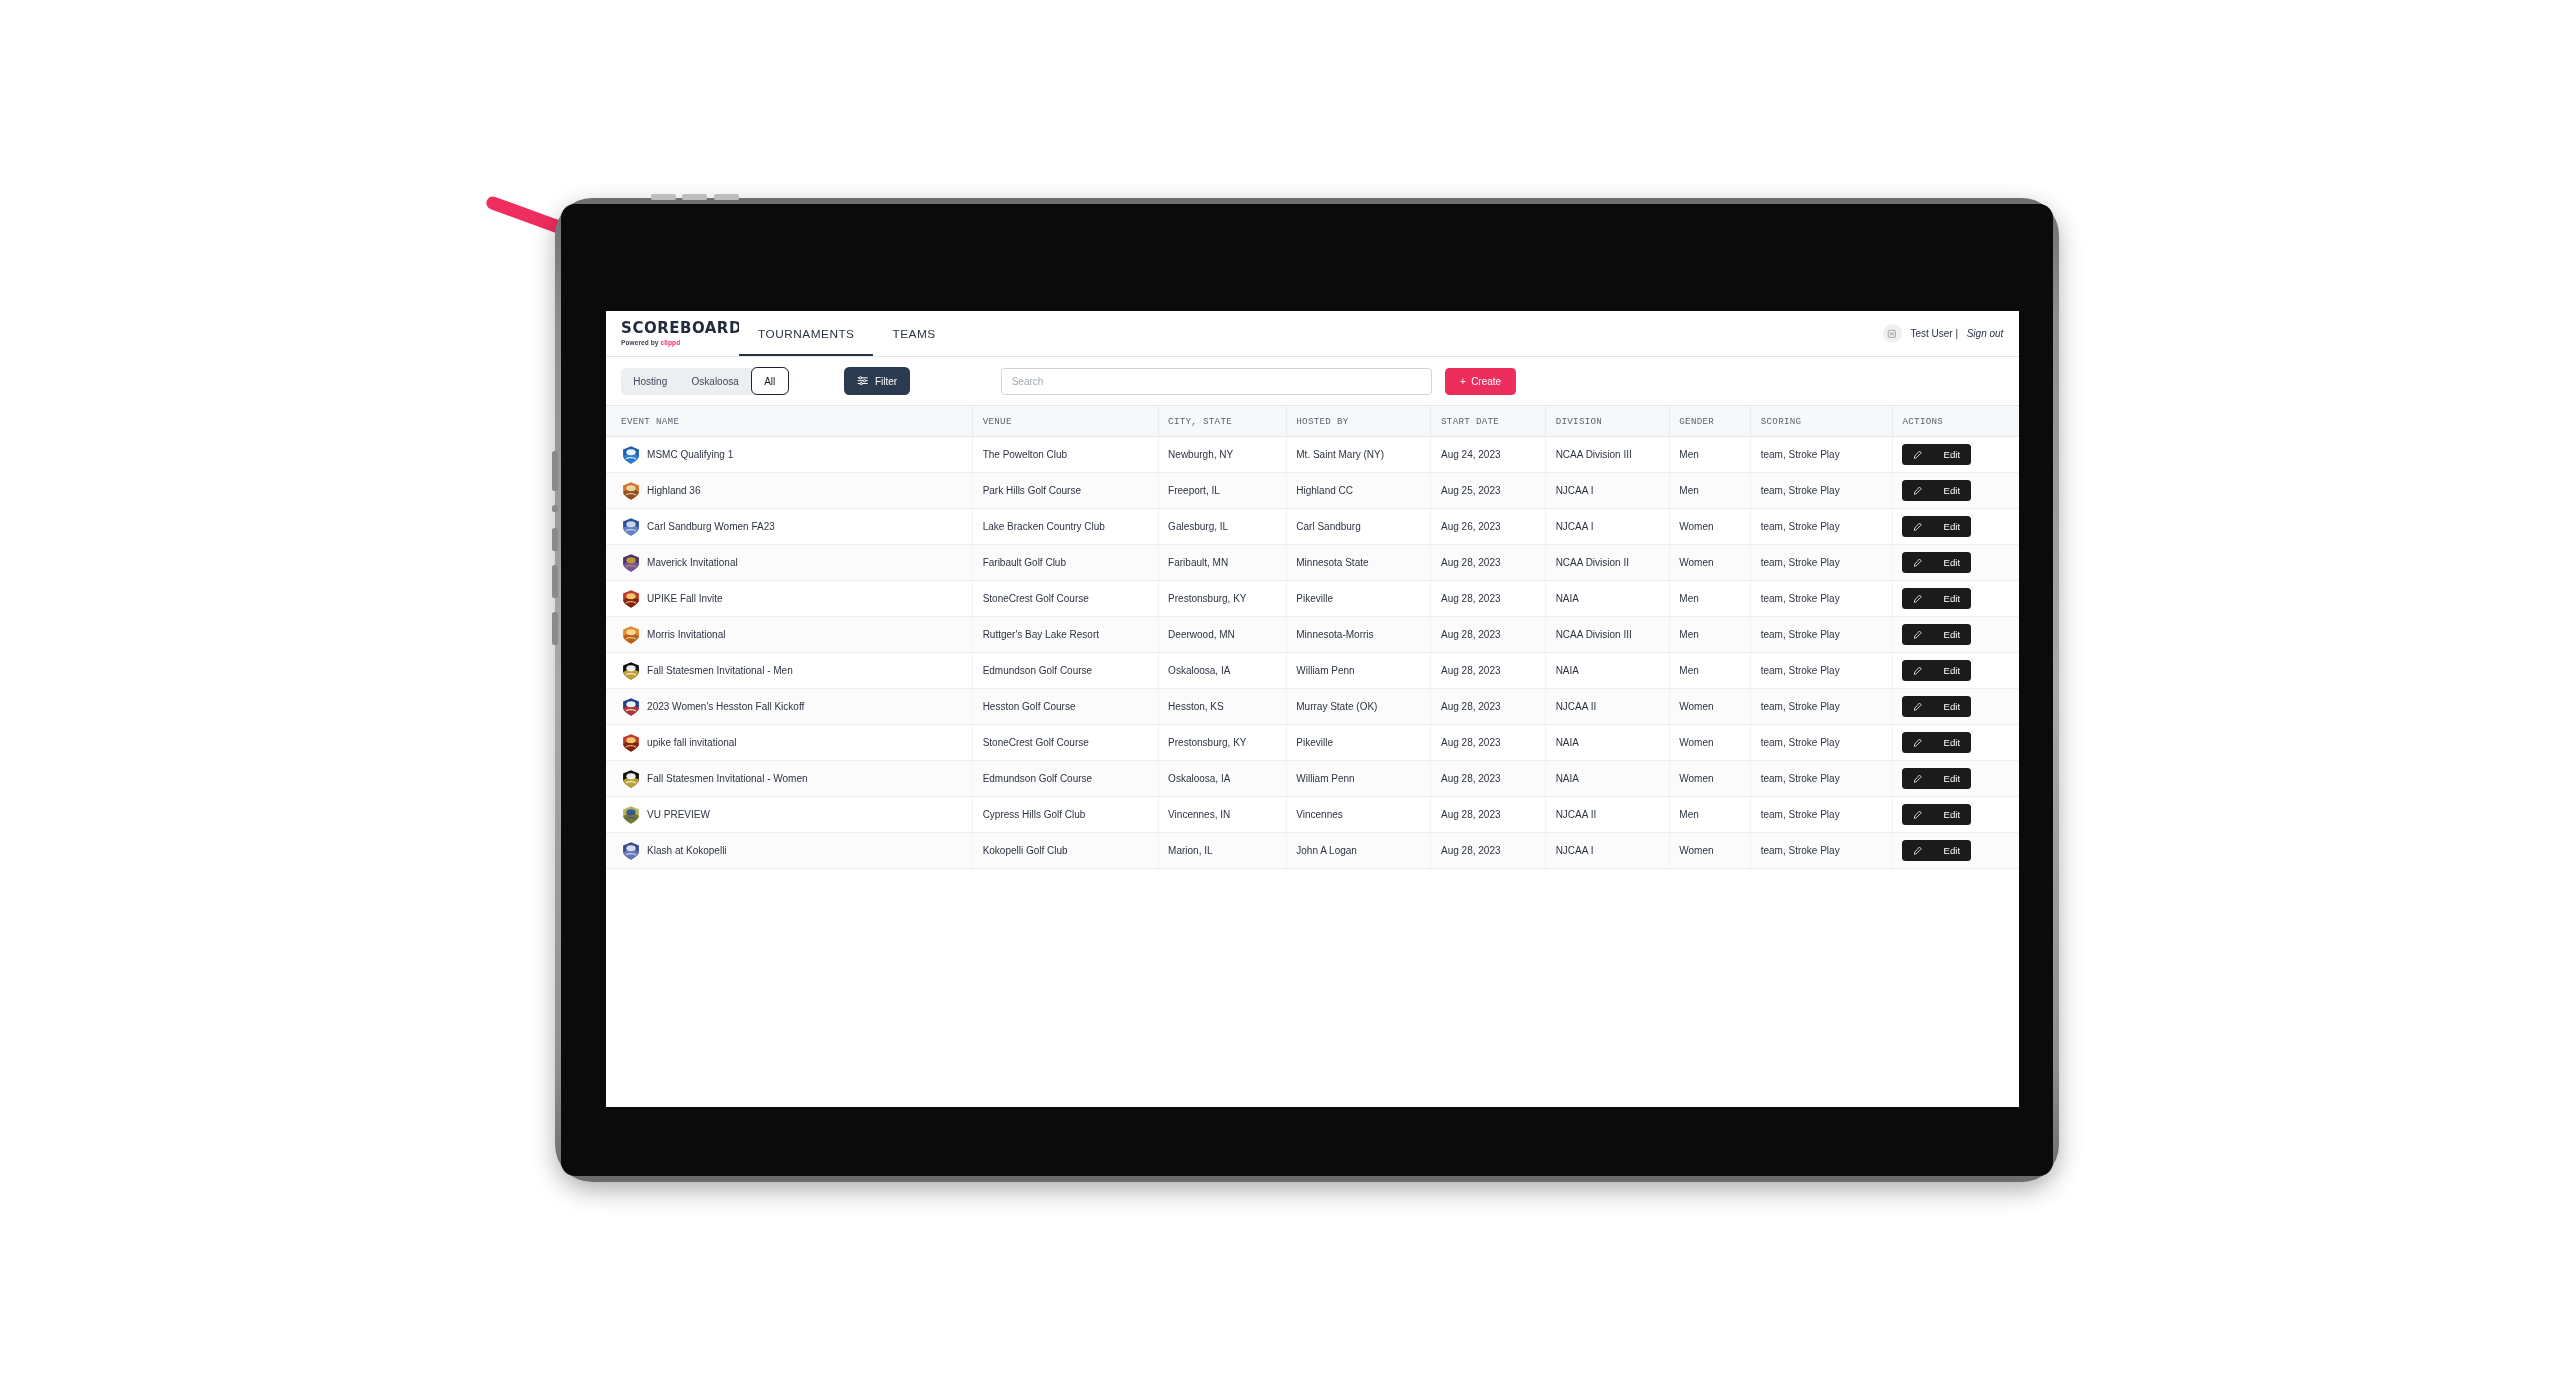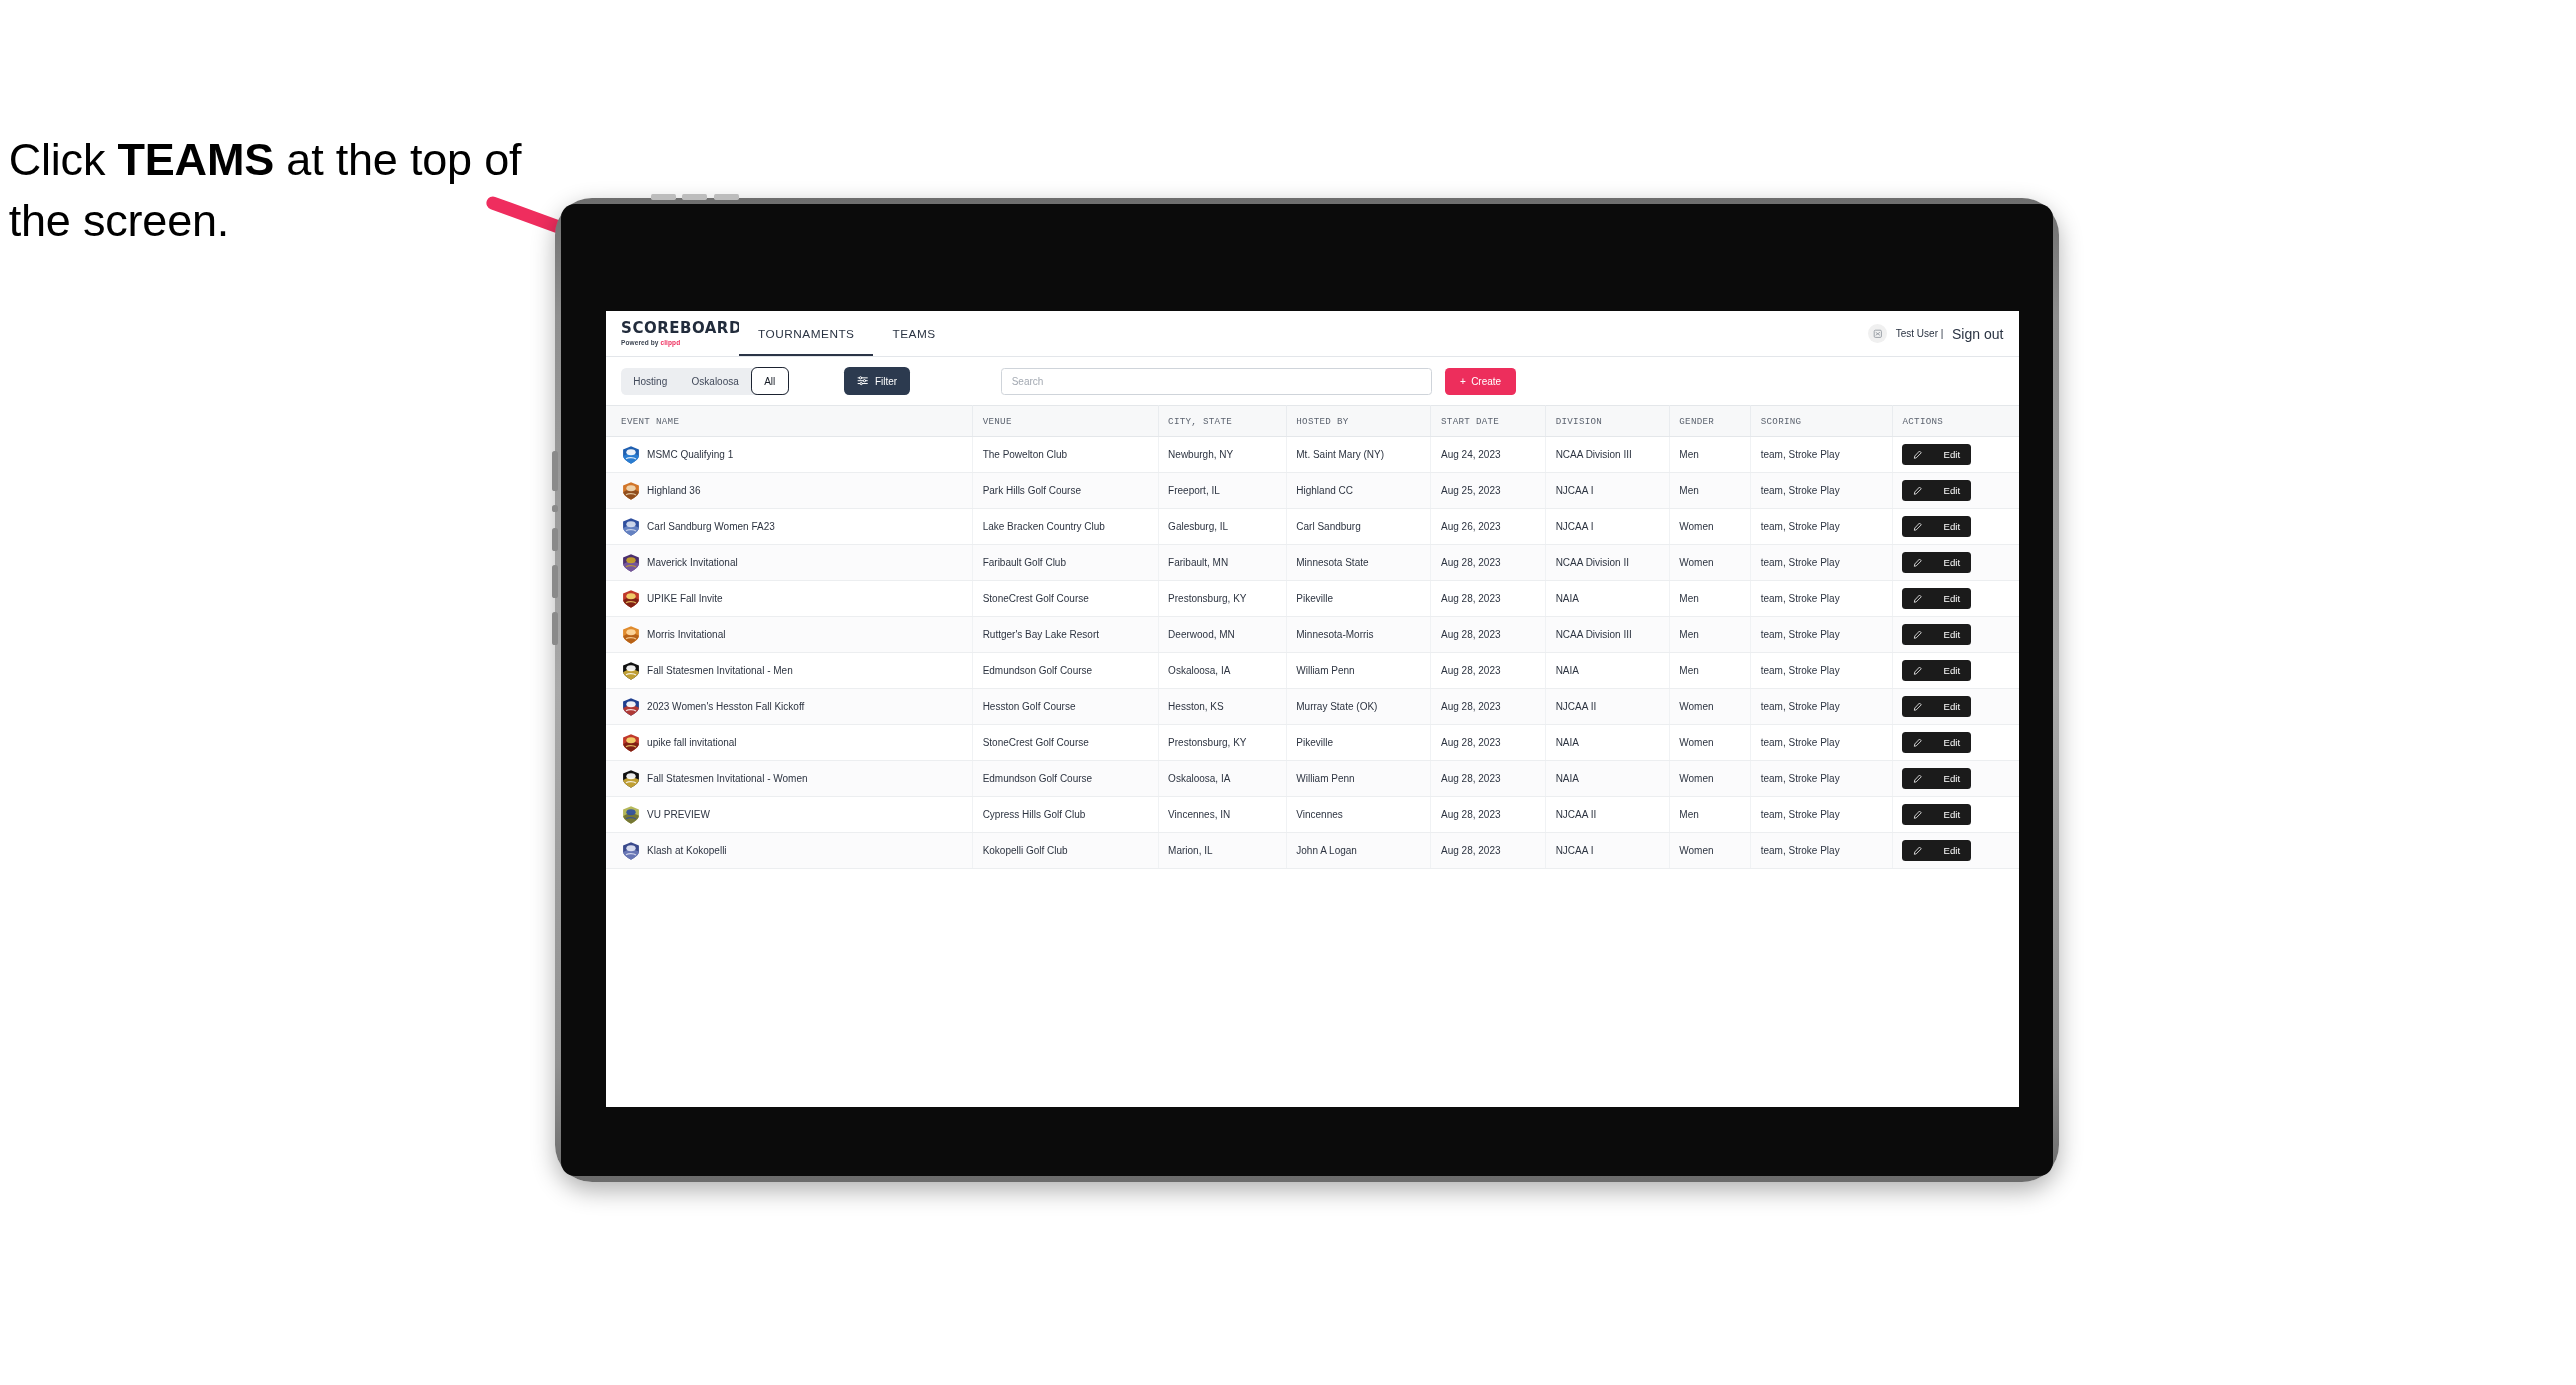--- a/index.html
+++ b/index.html
@@ -332,9 +332,6 @@
 
 <div id="stage">
 
-  <div id="instruction">
-    <span>Click </span><span class="strong">TEAMS</span><span> at the top of the screen.</span>
-  </div>
 
   <svg id="arrow-svg" viewBox="0 0 520 230">
     <line x1="24" y1="32" x2="432" y2="181" stroke="#ef2d5e" stroke-width="15" stroke-linecap="round"></line>

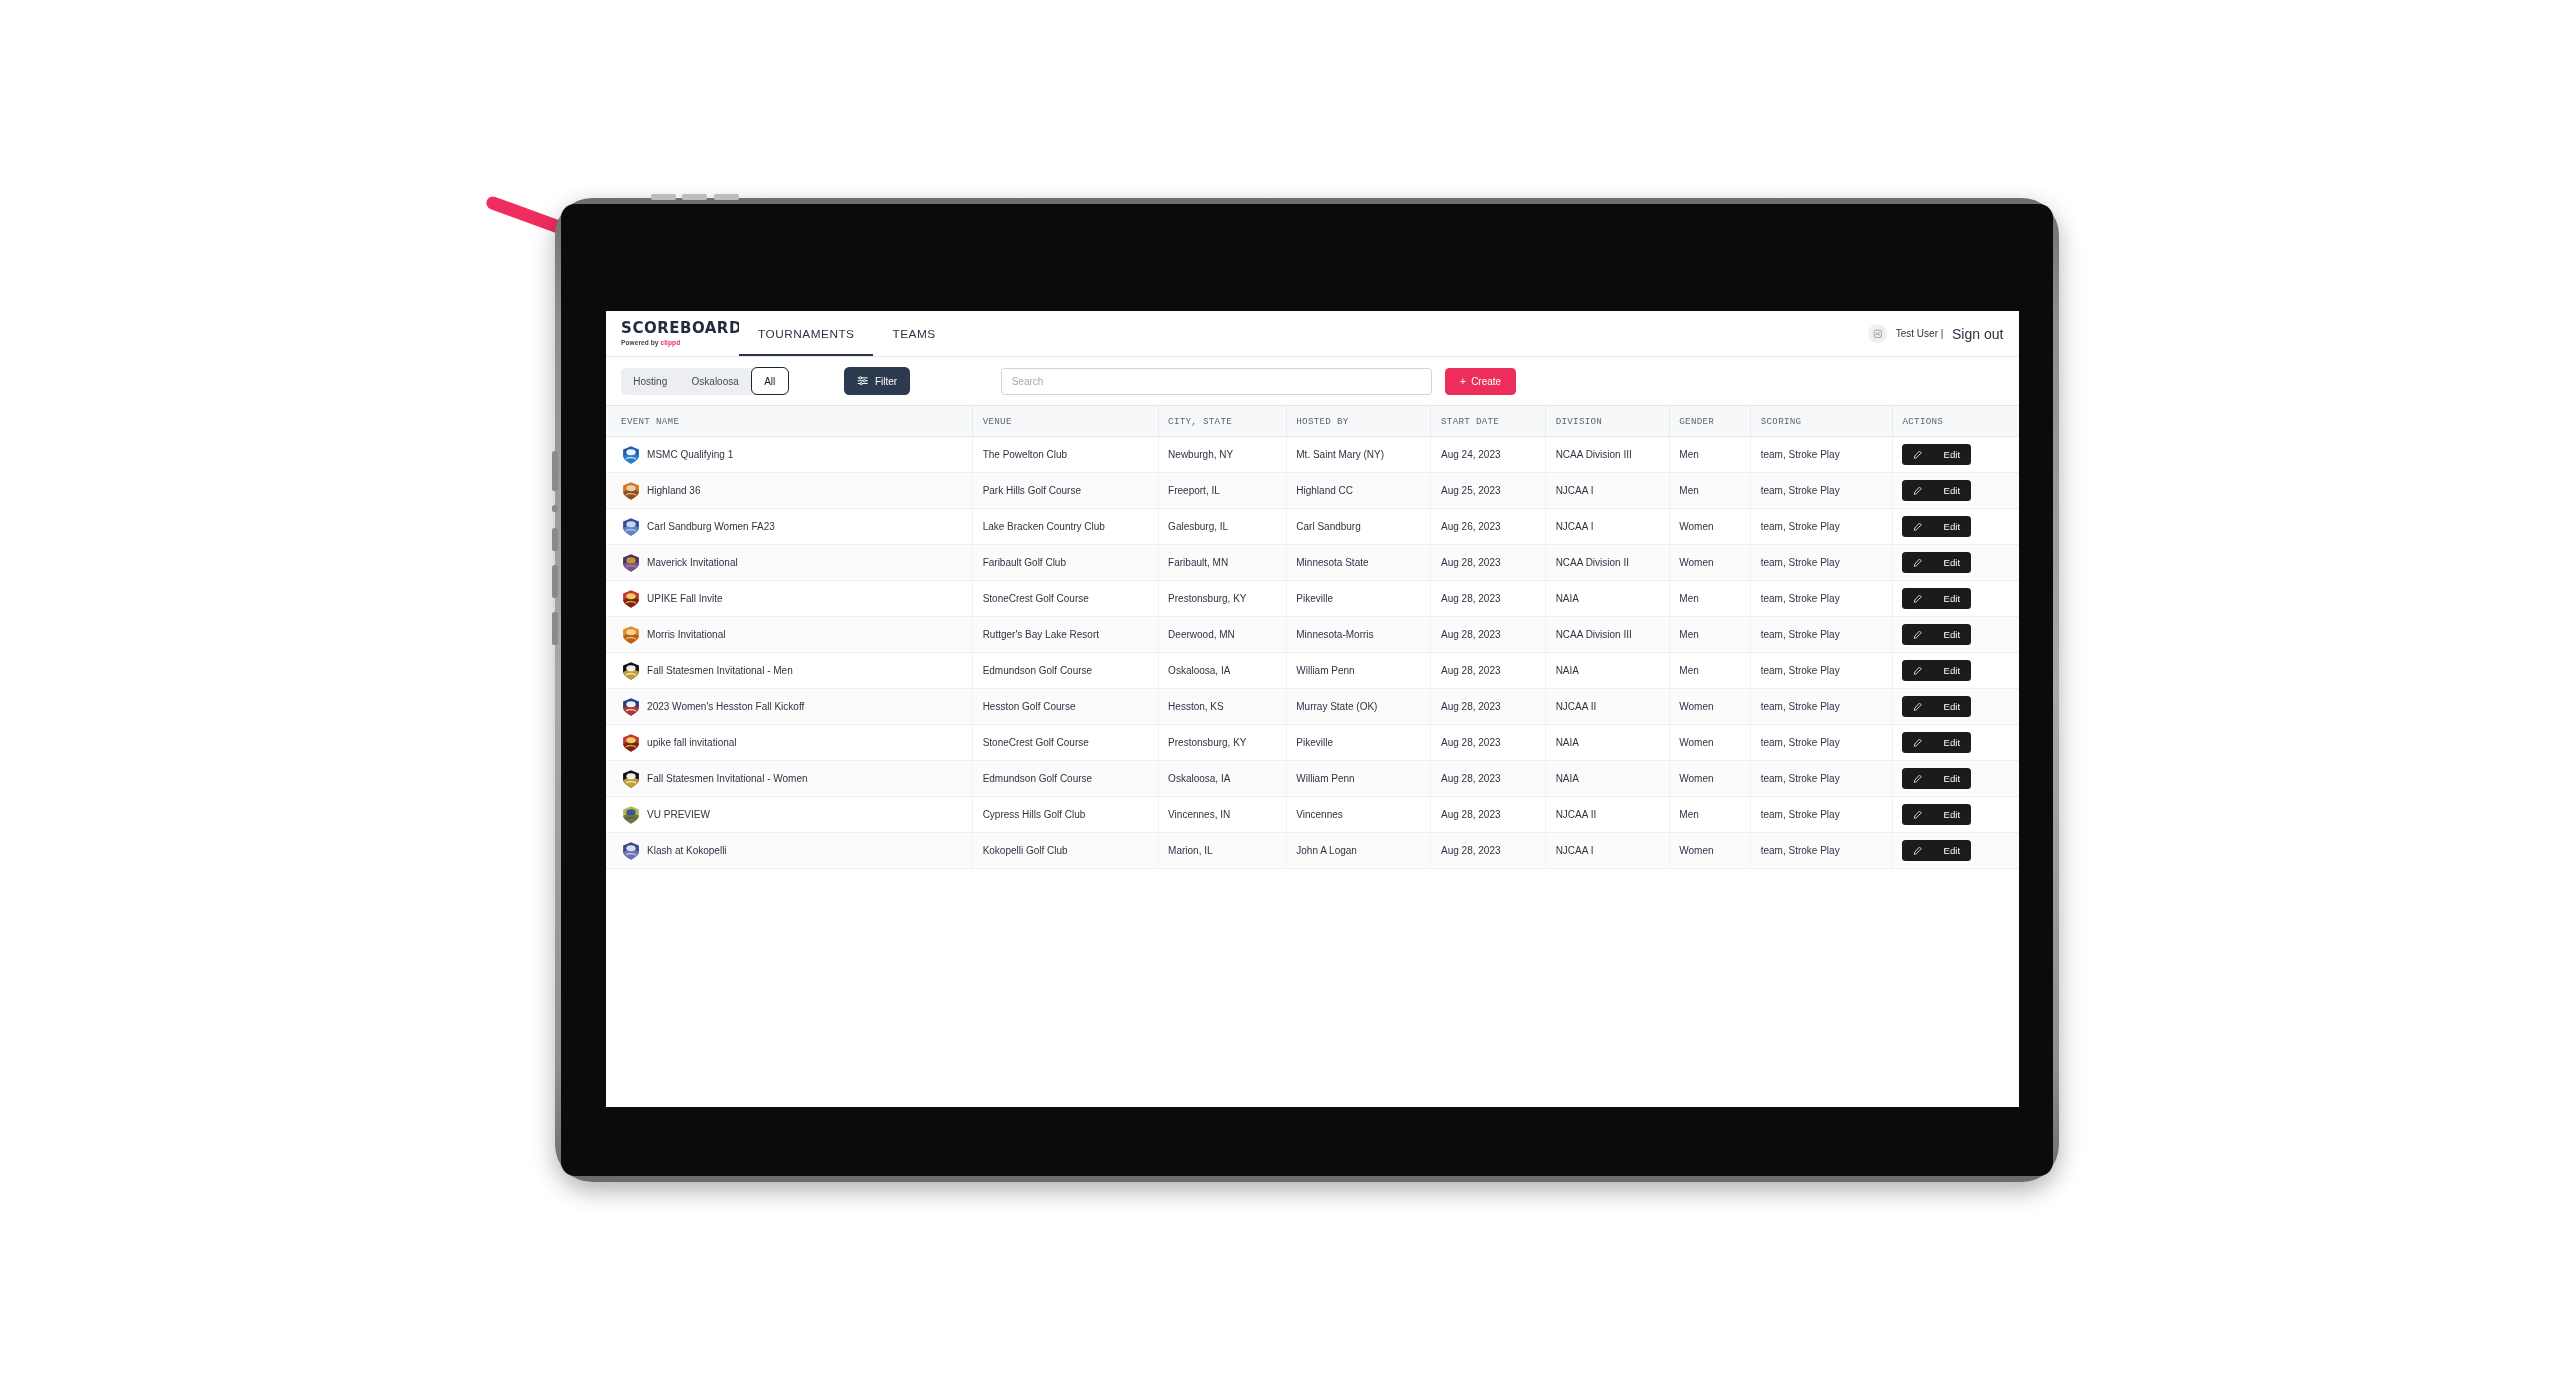--- a/index.html
+++ b/index.html
@@ -172,7 +172,7 @@
     color: #8d939c;
   }
   #user-name { font-size: 10px; color: #2a3342; }
-  #sign-out { font-size: 14px; color: #2a3342; cursor: pointer; }
+  #sign-out { font-size: 10px; color: #2a3342; cursor: pointer; font-style: italic; }
 
   
   #toolbar {

